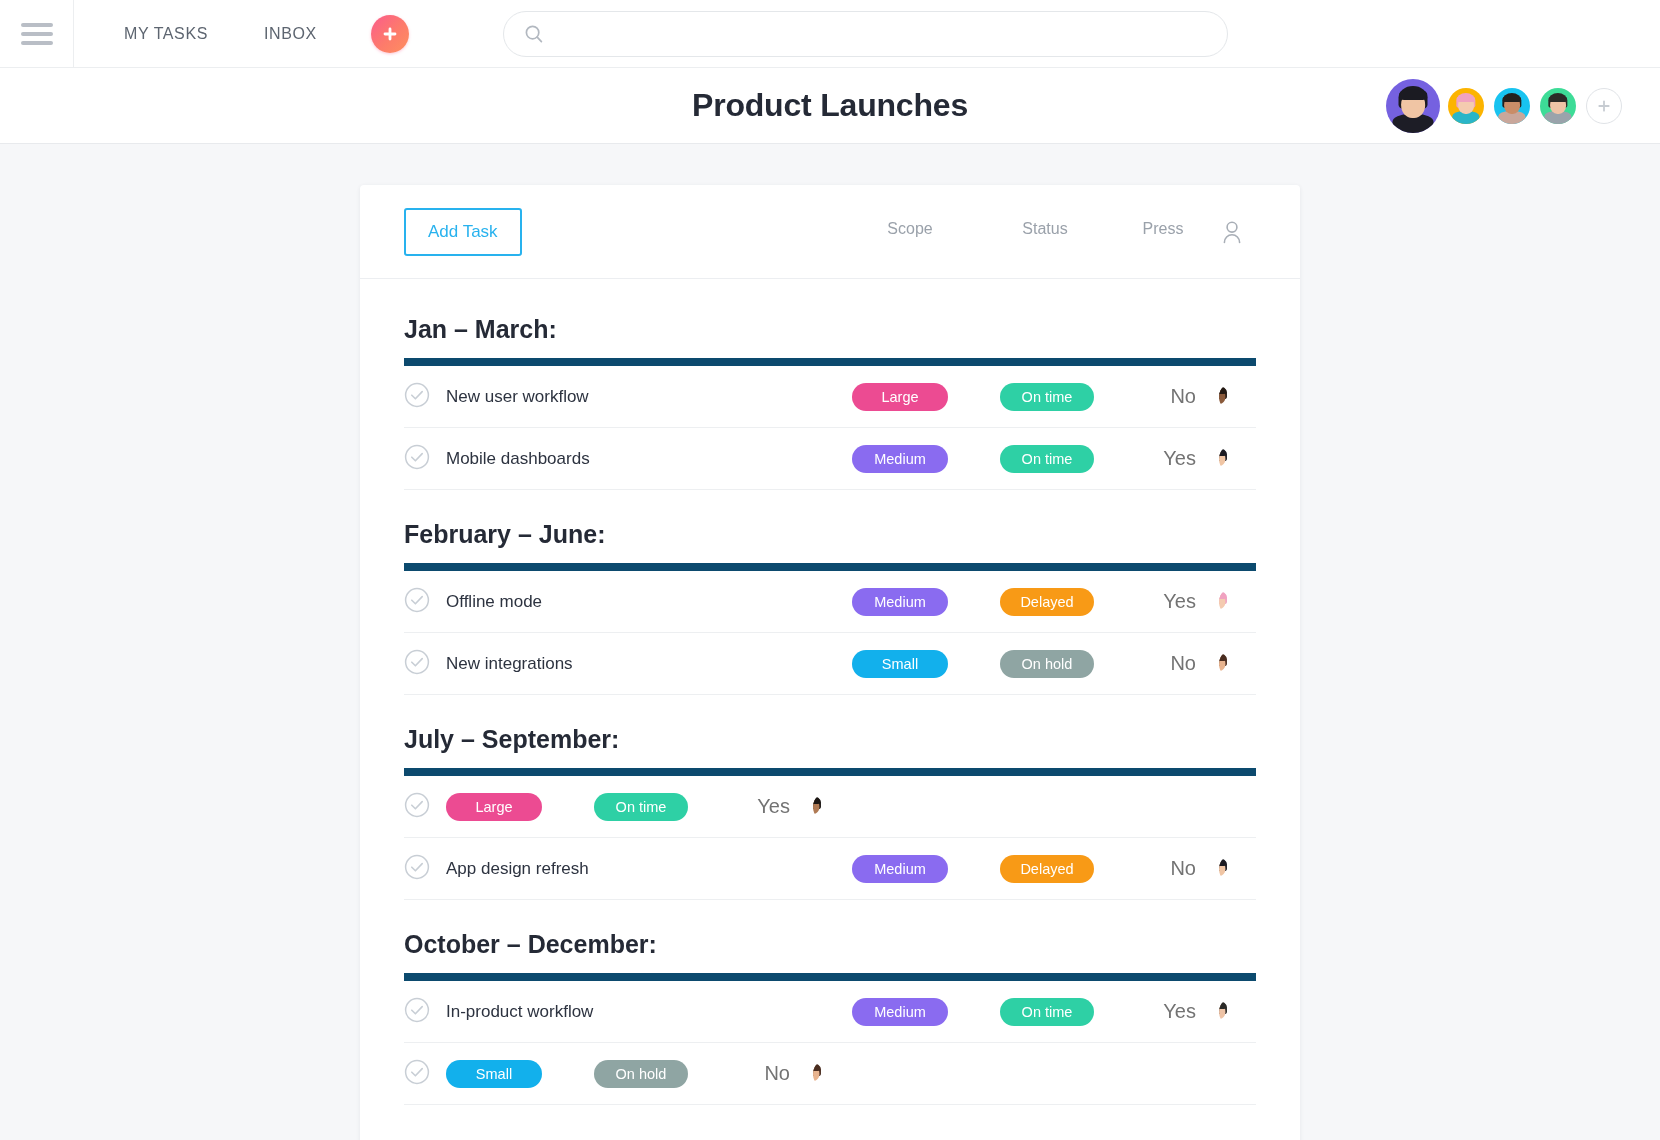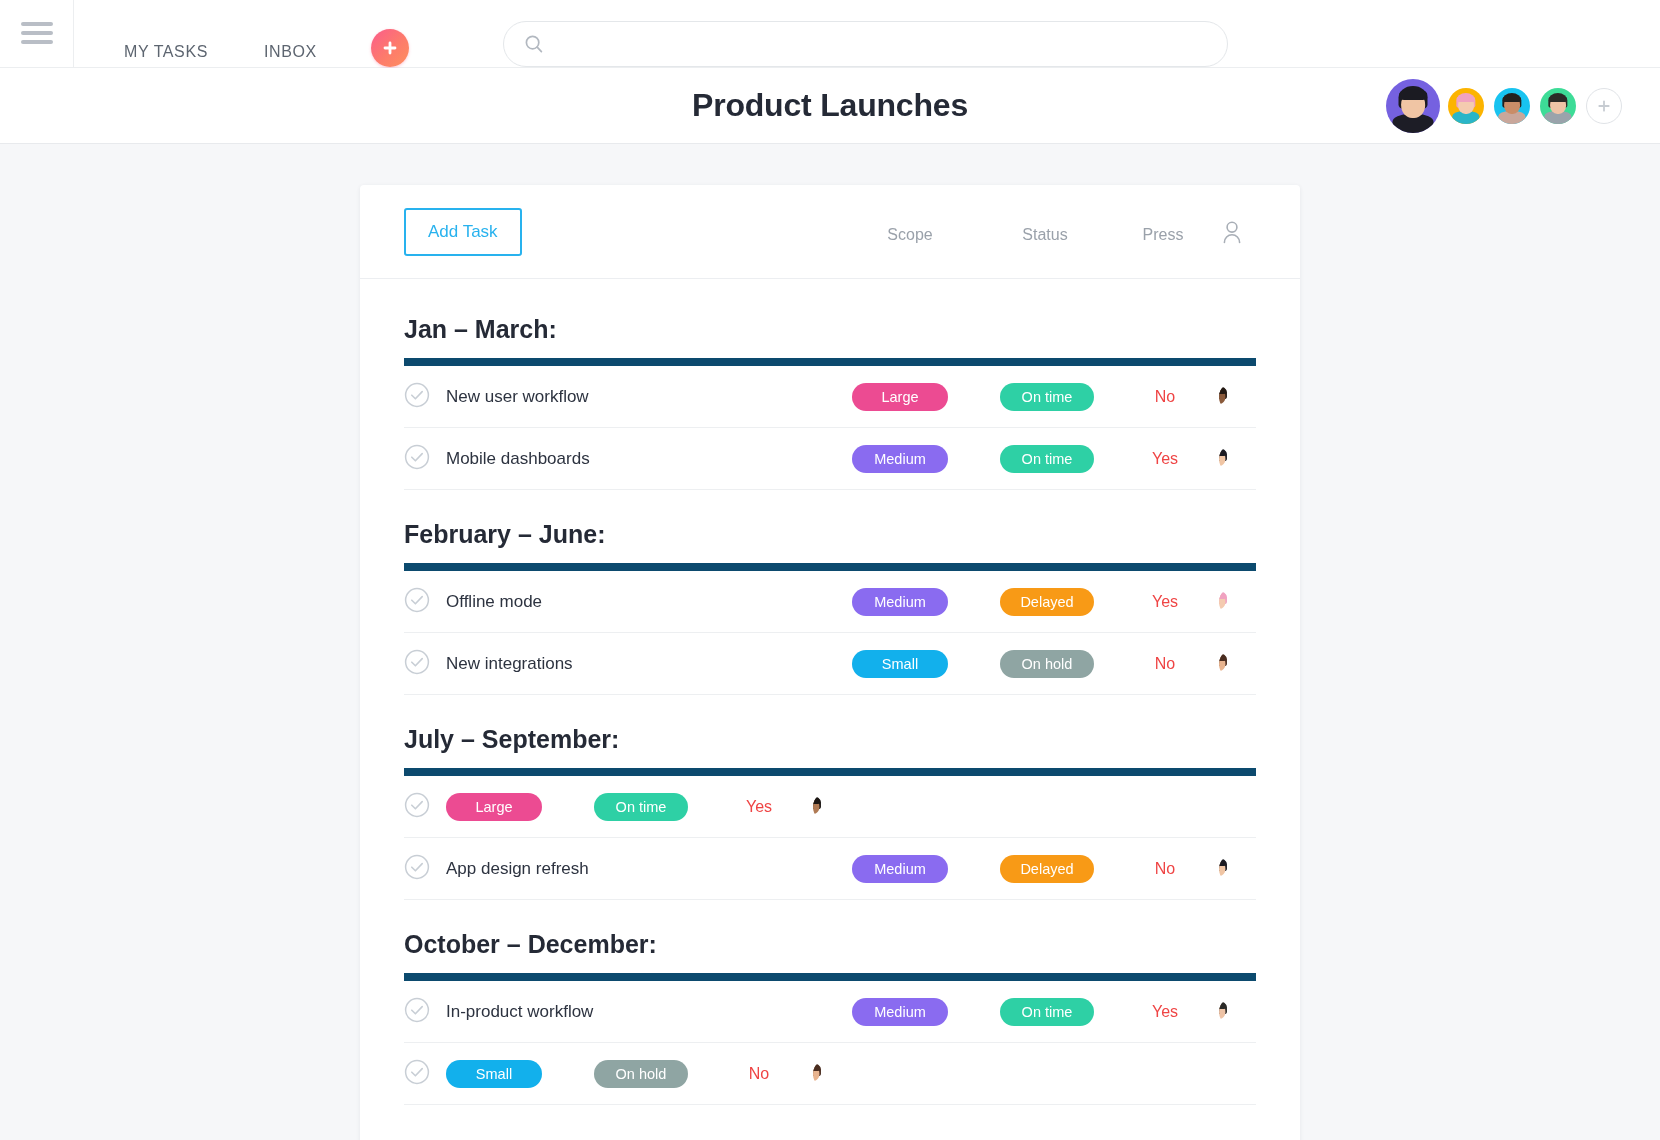--- a/index.html
+++ b/index.html
@@ -17,7 +17,7 @@
     height: 68px;
     background: #ffffff;
     display: flex;
-    align-items: flex-end;
+    align-items: center;
     border-bottom: 1px solid #eceef0;
     position: relative;
   }

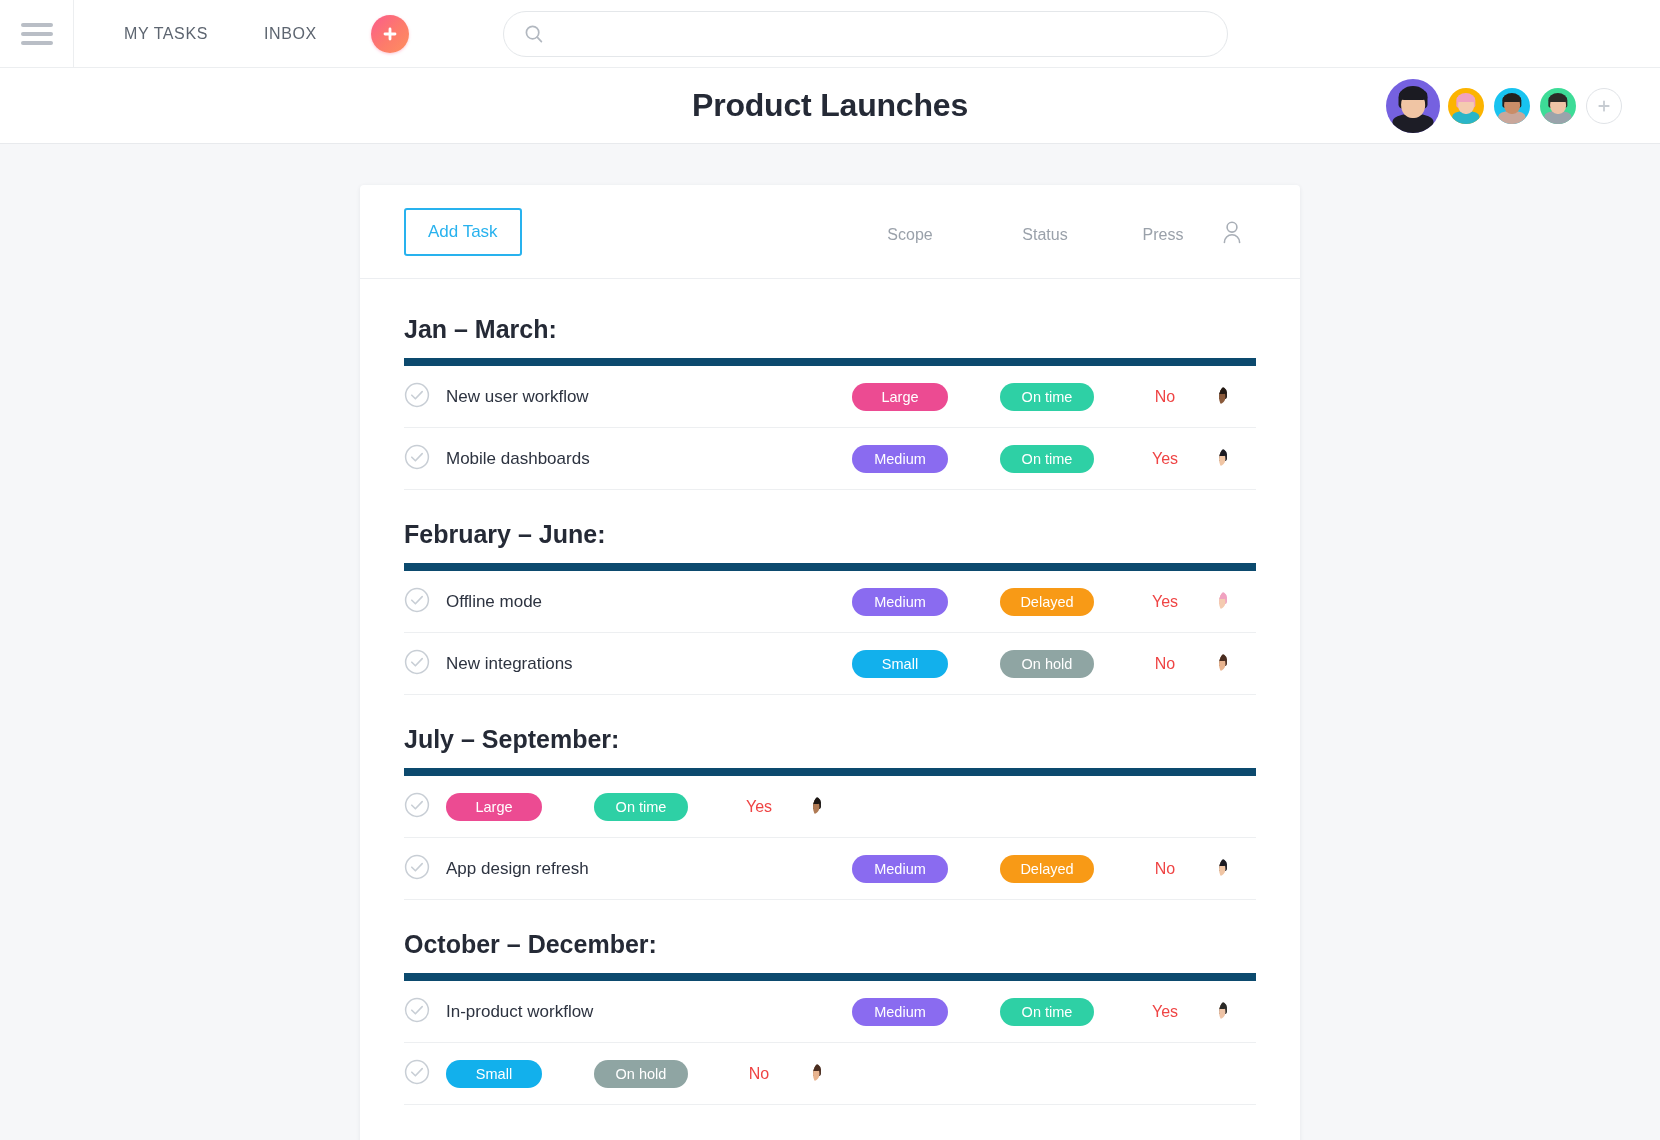--- a/index.html
+++ b/index.html
@@ -180,7 +180,7 @@
   .col-headers {
     margin-left: auto;
     display: flex;
-    align-items: flex-end;
+    align-items: flex-start;
   }
   .col-head {
     font-size: 16px;

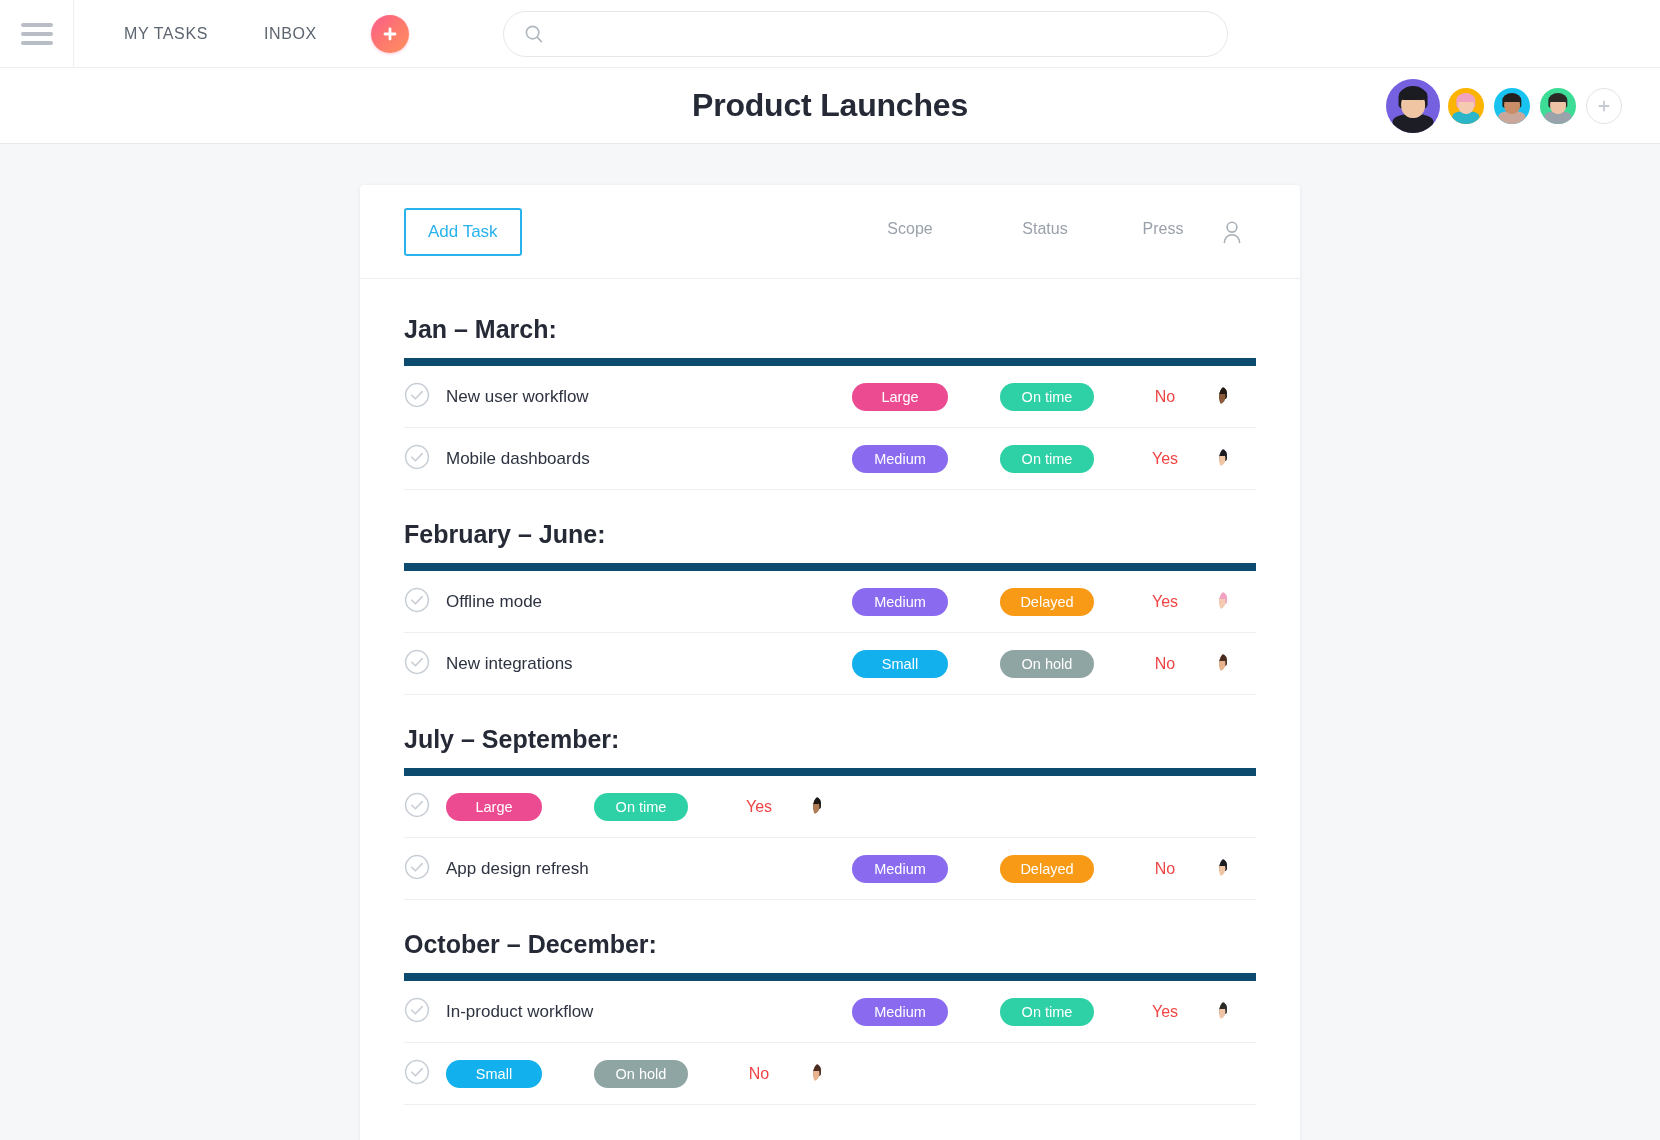--- a/index.html
+++ b/index.html
@@ -229,7 +229,7 @@
   }
   .cell-scope  { width: 120px; display:flex; justify-content:flex-start; }
   .cell-status { width: 130px; margin-left: 10px; display:flex; justify-content:center; }
-  .cell-press  { width: 62px;  margin-left: 22px; text-align: center; font-size: 16px; color: #ef4444; }
+  .cell-press  { width: 62px;  margin-left: 22px; text-align: right; font-size: 20px; color: #737373; }
   .cell-person { width: 44px;  margin-left: 16px; display:flex; justify-content:center; }
 
   .badge.scope  { width: 96px; }

